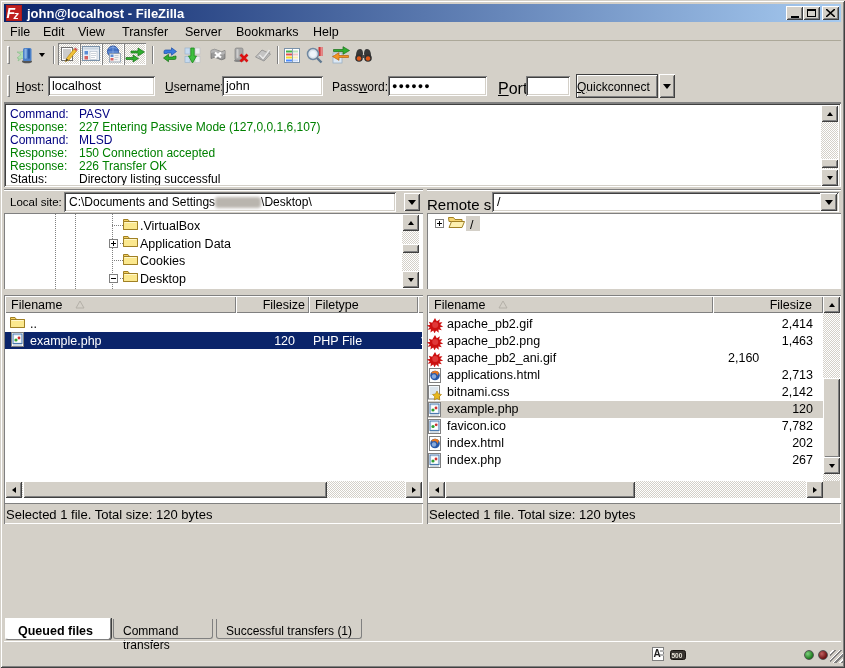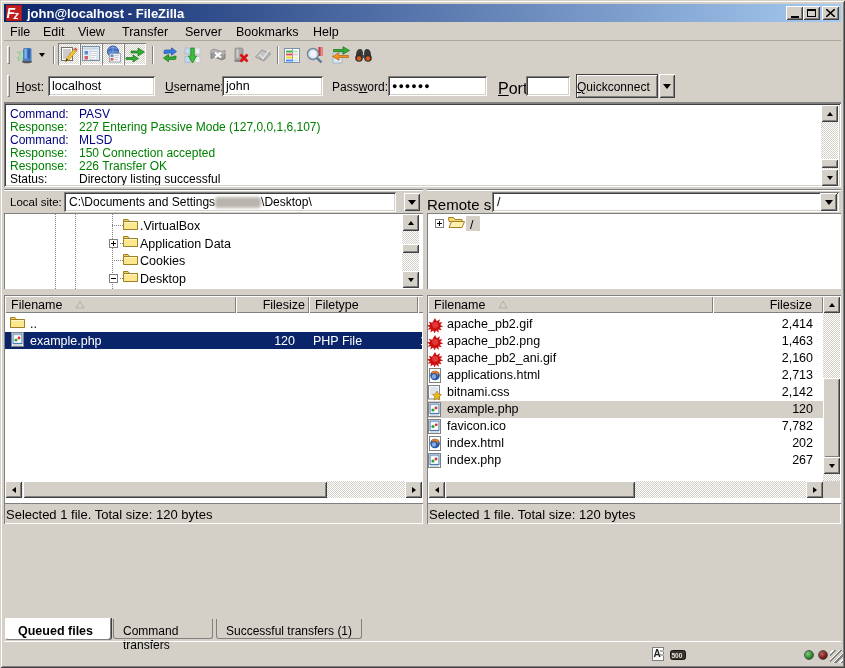--- a/index.html
+++ b/index.html
@@ -411,7 +411,7 @@
             </svg>
           </div>
           <span class="abs" style="left:19px;top:1px;">apache_pb2_ani.gif</span>
-          <span class="abs" style="left:300px;top:1px;width:85px;text-align:right;">2,160</span>
+          <span class="abs" style="left:300px;top:1px;width:85px;">2,160</span>
         </div>
         <div class="abs" style="left:0;top:53px;width:395px;height:17px;">
           <div class="abs" style="left:-1px;top:1px;">

